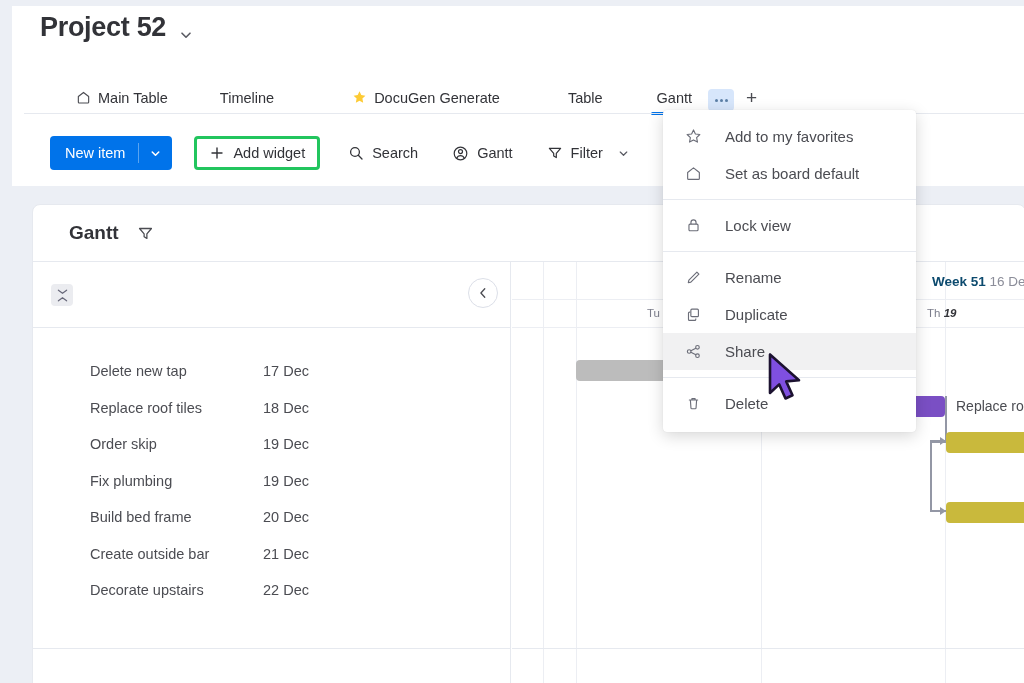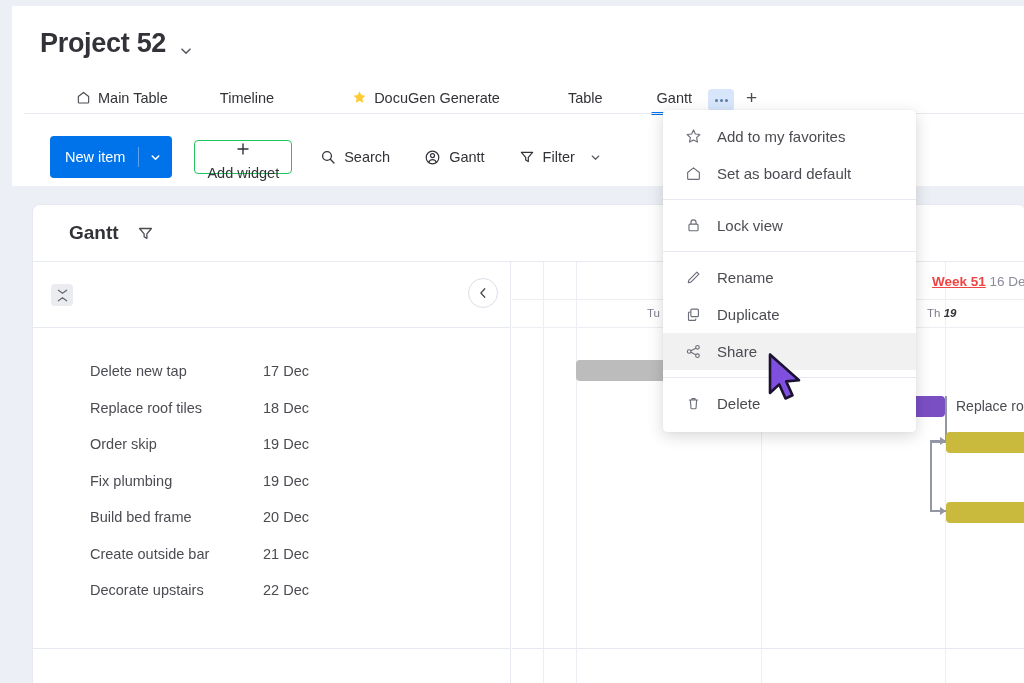--- a/index.html
+++ b/index.html
@@ -23,7 +23,7 @@
   }
 
   .board-title-row {
-    position: absolute; left: 28px; top: 22px;
+    position: absolute; left: 28px; top: 6px;
     display: flex; align-items: flex-end; gap: 12px;
   }
   .board-title {

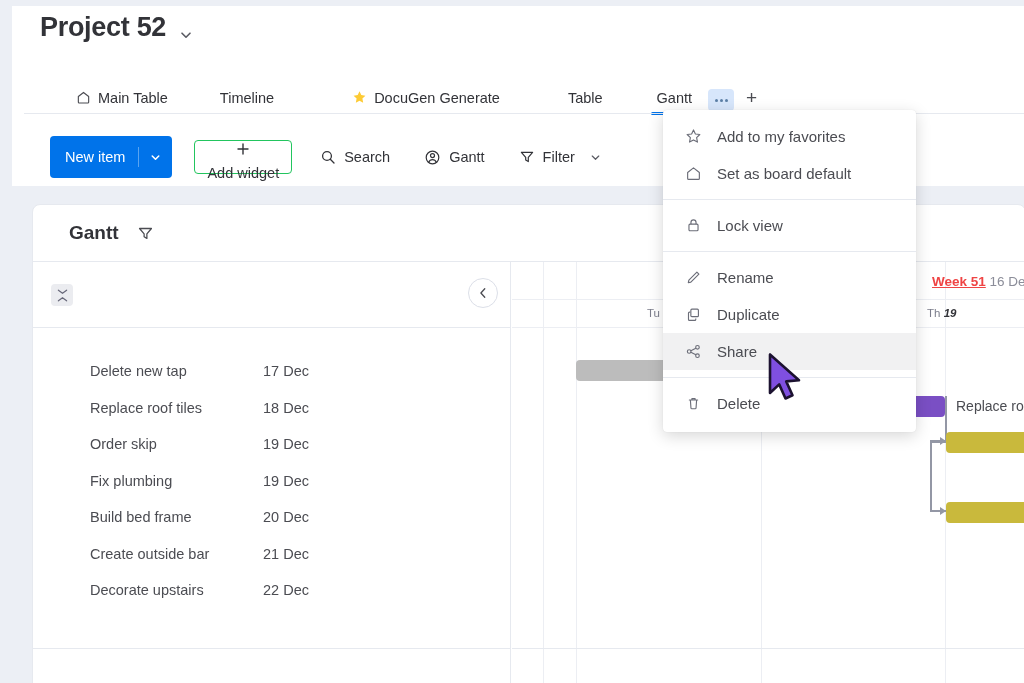--- a/index.html
+++ b/index.html
@@ -191,7 +191,7 @@
     padding: 8px 0 10px; z-index: 40;
   }
   .menu-item {
-    display: flex; align-items: center; gap: 14px;
+    display: flex; align-items: center; gap: 22px;
     height: 37px; padding: 0 16px 0 22px;
     font-size: 15px; color: #4b4c52; cursor: pointer;
   }

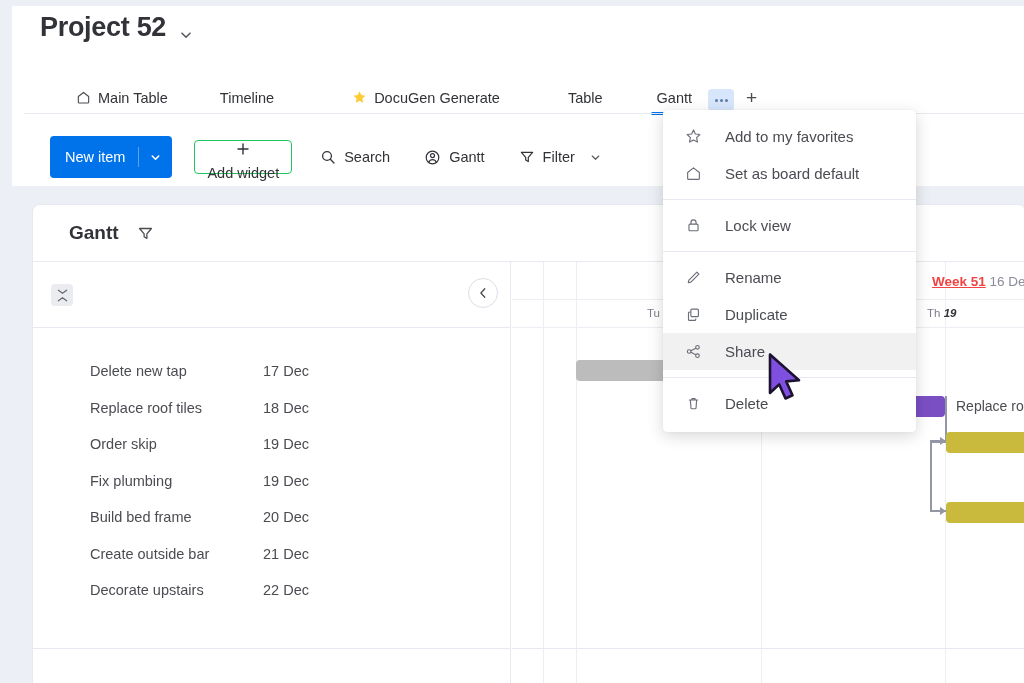--- a/index.html
+++ b/index.html
@@ -75,7 +75,7 @@
   }
   .new-item {
     display: flex; align-items: center; background: #0073ea;
-    border-radius: 4px; height: 42px; color: #fff; cursor: pointer;
+    border-radius: 4px; height: 34px; color: #fff; cursor: pointer;
     overflow: hidden;
   }
   .new-item-label {

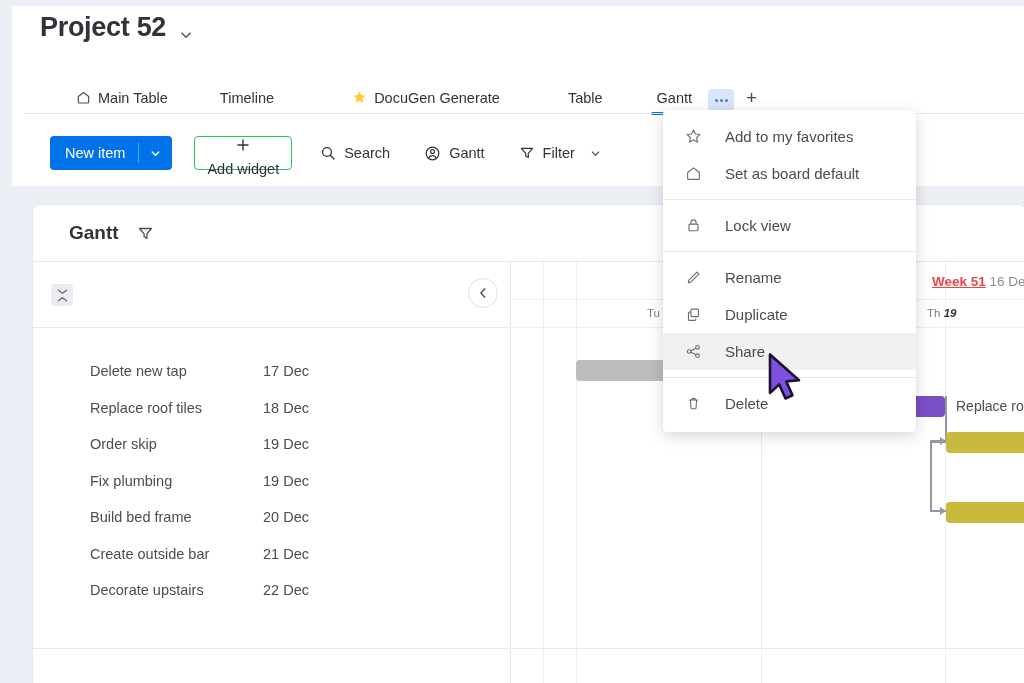--- a/index.html
+++ b/index.html
@@ -90,7 +90,7 @@
     font-size: 14.5px; color: #323338; cursor: pointer;
     background: transparent; border: none;
   }
-  .tb-btn.outlined { border: 1px solid #22c55e; flex-direction: column; }
+  .tb-btn.outlined { border: 3px solid #22c55e; }
   .tb-ico { display: flex; align-items: center; color: #323338; }
 
   

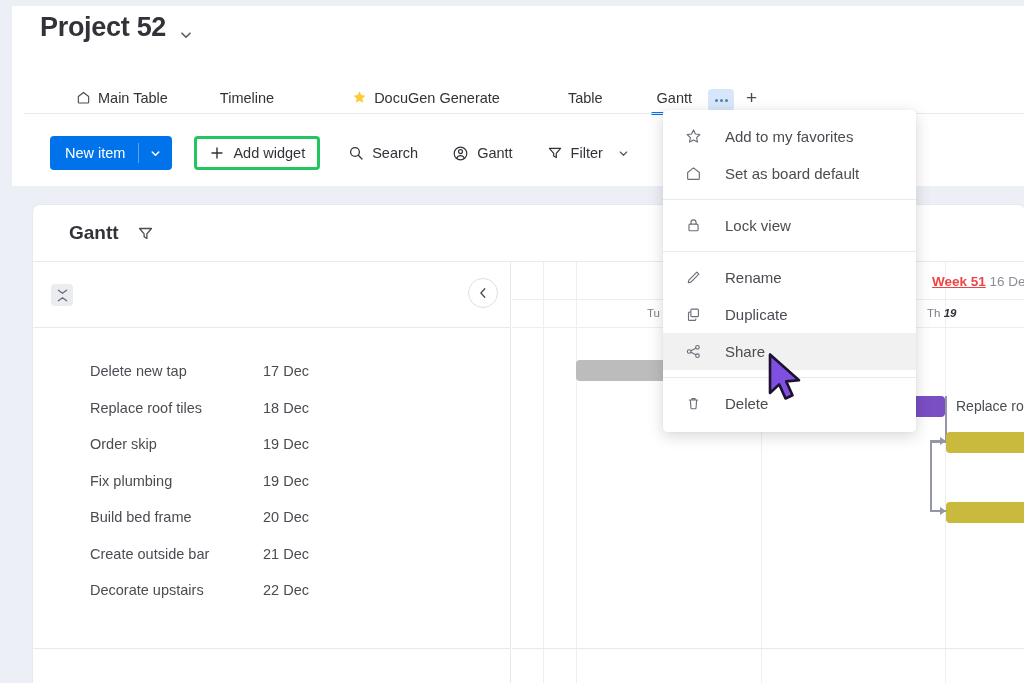--- a/index.html
+++ b/index.html
@@ -152,7 +152,7 @@
   .tl-week-label {
     position: absolute; top: 12px; font-size: 13.5px; white-space: nowrap;
   }
-  .tl-week-label b { color: #ef4444; font-weight: 700; text-decoration: underline; }
+  .tl-week-label b { color: #0c4a6e; font-weight: 700; }
   .tl-week-label span { color: #8b8d99; font-weight: 400; }
   .tl-day-row {
     position: relative; height: 28px; border-bottom: 1px solid #eceef3;

